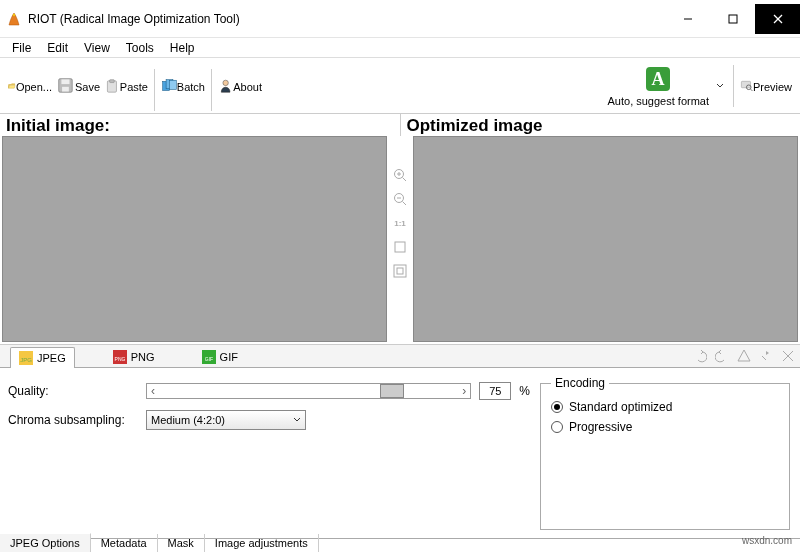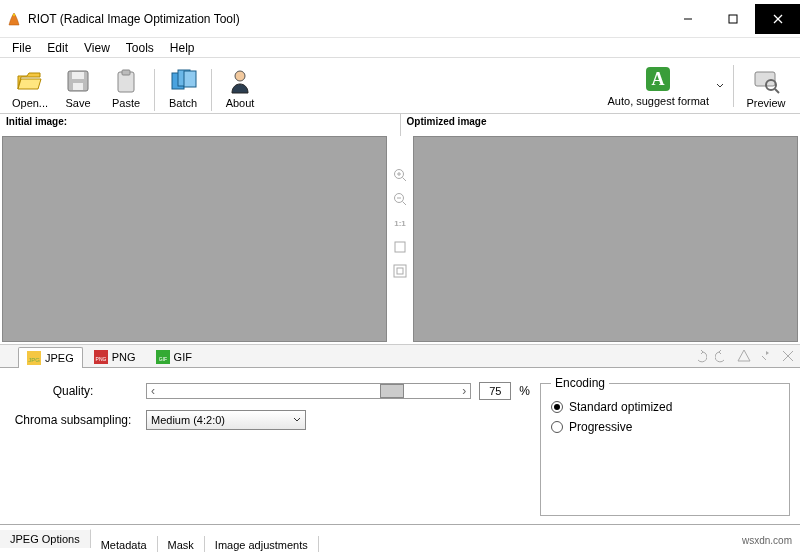--- a/index.html
+++ b/index.html
@@ -21,7 +21,7 @@
   
   .toolbar { height:56px; background:#fff; border-bottom:1px solid #ccc; display:flex; align-items:center; padding:0 6px; }
   .tb-group { display:flex; align-items:flex-end; }
-  .tb-btn { display:flex; flex-direction:column; align-items:center; justify-content:flex-end; width:48px; height:50px; padding:2px; }
+  .tb-btn { display:flex; align-items:center; justify-content:flex-end; width:48px; height:50px; padding:2px; }
   .tb-btn.wide { width:120px; flex-direction:row; justify-content:flex-end; align-items:center; text-align:right; }
   .tb-btn.wide .col{display:flex;flex-direction:column;align-items:center;}
   .tb-btn .ic { width:28px; height:28px; display:flex; align-items:center; justify-content:center; }

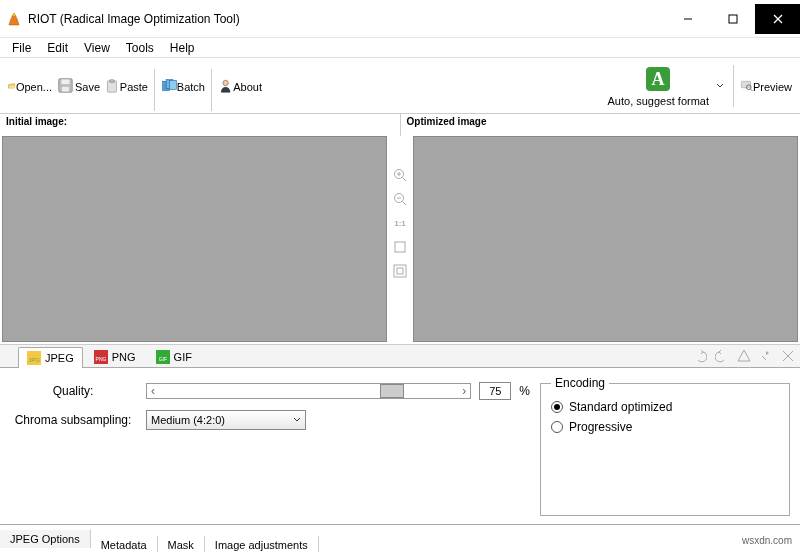--- a/index.html
+++ b/index.html
@@ -33,7 +33,7 @@
   
   .panels { flex:0 0 230px; display:flex; flex-direction:column; }
   .panel-headers { height:22px; display:flex; }
-  .panel-headers .hdr { flex:1; font-weight:bold; font-size:10px; padding:2px 6px; }
+  .panel-headers .hdr { flex:1; font-weight:bold; font-size:17px; padding:2px 6px; }
   .panel-headers .hdr:first-child { border-right:1px solid #ccc; }
   .panel-body { flex:1; display:flex; position:relative; }
   .img-panel { flex:1; background:#a5a5a5; border:1px solid #888; margin:0 2px 2px 2px; }

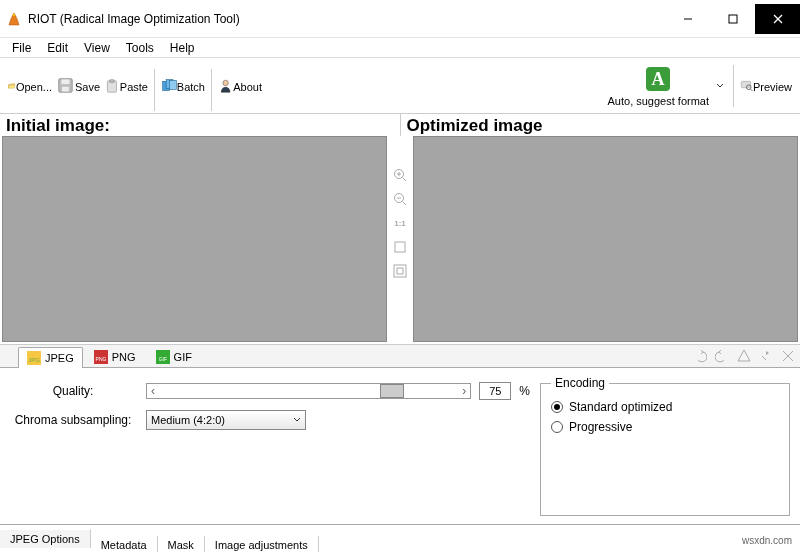--- a/index.html
+++ b/index.html
@@ -42,7 +42,7 @@
 
   
   .fmt-row { height:24px; border-top:1px solid #ccc; border-bottom:1px solid #aaa; display:flex; align-items:stretch; background:#f4f4f4;}
-  .fmt-tabs { display:flex; align-items:flex-end; padding-left:18px; }
+  .fmt-tabs { display:flex; align-items:flex-end; padding-left:10px;gap:27px; }
   .fmt-tab { display:flex; align-items:center; gap:4px; padding:3px 8px; border:1px solid transparent; border-bottom:none; margin-right:2px; font-size:11px;}
   .fmt-tab.active { background:#fff; border-color:#aaa; border-radius:2px 2px 0 0; position:relative; top:1px;}
   .fmt-ic { width:14px;height:14px; }

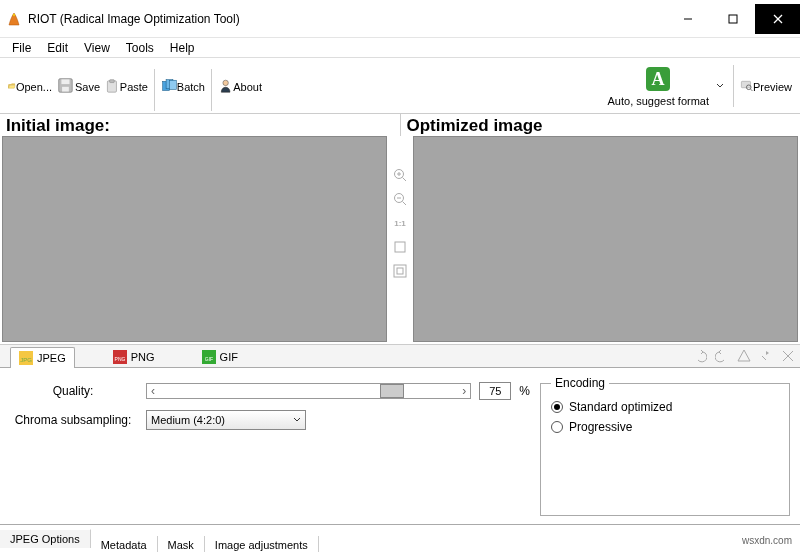--- a/index.html
+++ b/index.html
@@ -55,7 +55,7 @@
   .settings { flex:1; background:#fff; display:flex; padding:8px; gap:8px; }
   .settings-left { flex:1; display:flex; flex-direction:column; gap:10px; padding-top:6px;}
   .srow { display:flex; align-items:center; gap:8px;}
-  .srow .slabel { width:130px; text-align:center; }
+  .srow .slabel { width:130px; text-align:left; }
   .slider-track { flex:1; height:16px; border:1px solid #999; background:#fff; position:relative; display:flex; align-items:center; justify-content:space-between; padding:0 4px;}
   .slider-thumb { position:absolute; width:24px; height:14px; background:#ccc; border:1px solid #888; }
   .qval { width:32px; height:18px; border:1px solid #888; text-align:center; font-size:11px; display:flex;align-items:center;justify-content:center;}

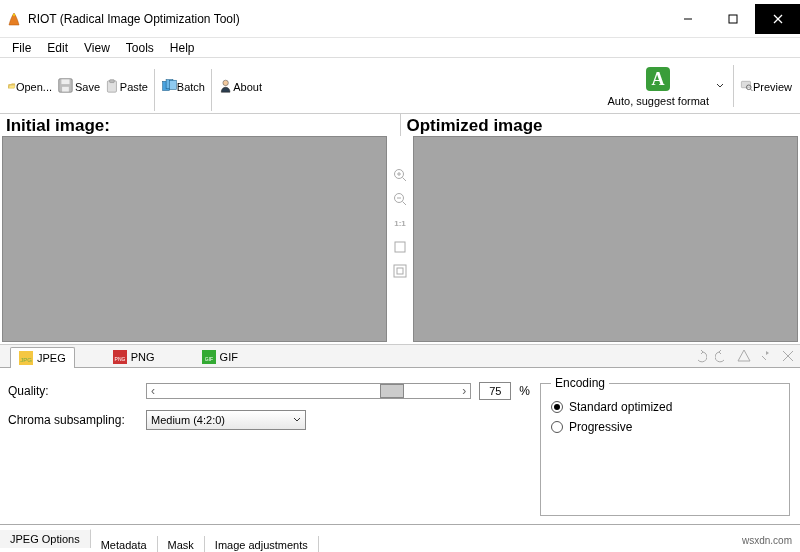--- a/index.html
+++ b/index.html
@@ -67,7 +67,7 @@
   .radio.sel::after{content:"";width:6px;height:6px;background:#000;border-radius:50%;}
 
   
-  .bottom-tabs { height:28px; border-top:1px solid #aaa; background:#fff; display:flex; align-items:center; }
+  .bottom-tabs { height:14px; border-top:1px solid #aaa; background:#fff; display:flex; align-items:flex-end; }
   .btab { padding:3px 10px; font-size:11px; border-right:1px solid #ccc; display:flex;align-items:center;margin-top:12px;}
   .btab.active { background:#f4f4f4; border-top:1px solid #fff; margin-top:-1px;}
 

